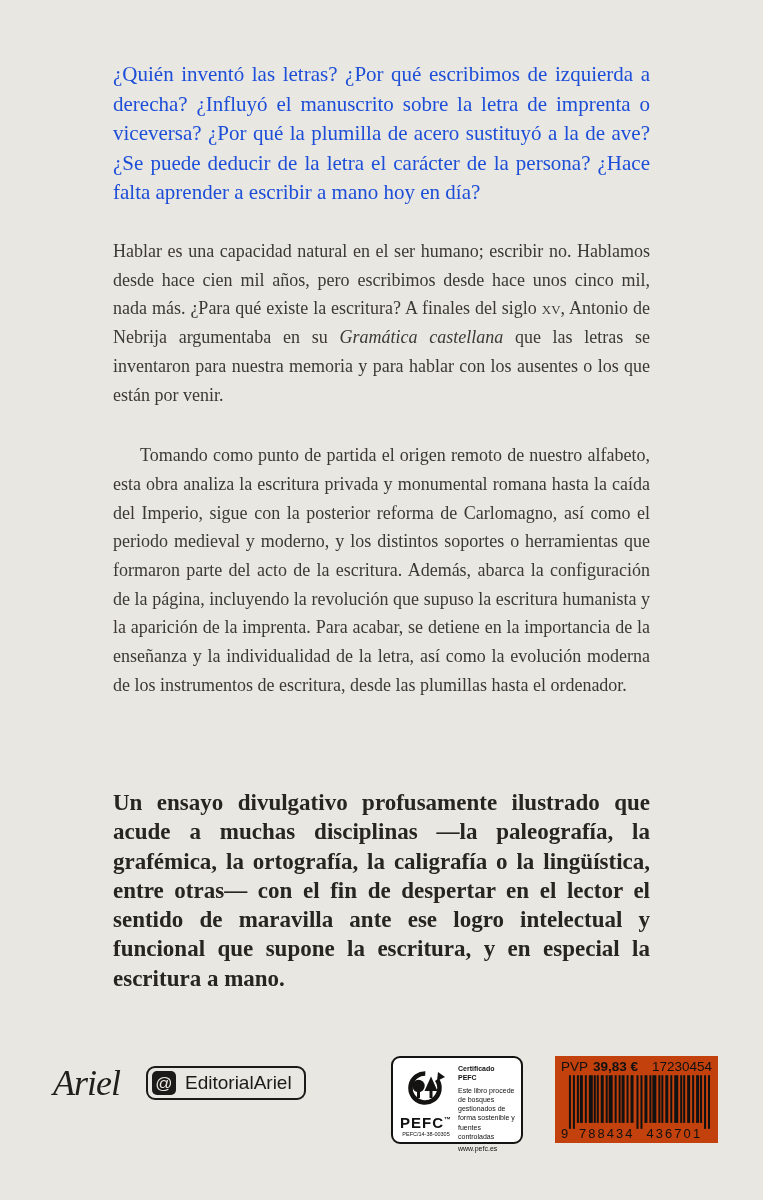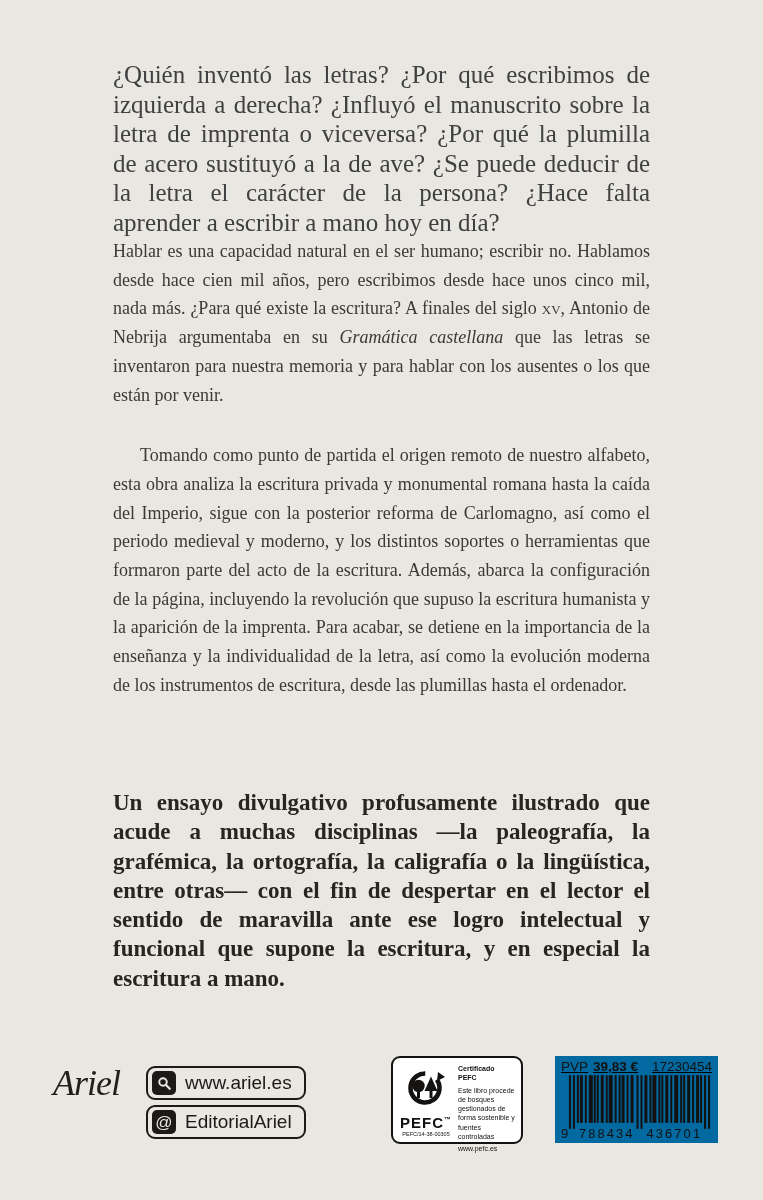--- a/index.html
+++ b/index.html
@@ -15,8 +15,8 @@
   
   .intro {
     position:absolute; left:113px; top:60px; width:537px;
-    font-size:25px; line-height:29.6px;
-    color:#404040; text-align:justify;
+    font-size:21px; line-height:29.6px;
+    color:#1d4ed8; text-align:justify;
   }
   .bodytext {
     position:absolute; left:113px; top:237px; width:537px;

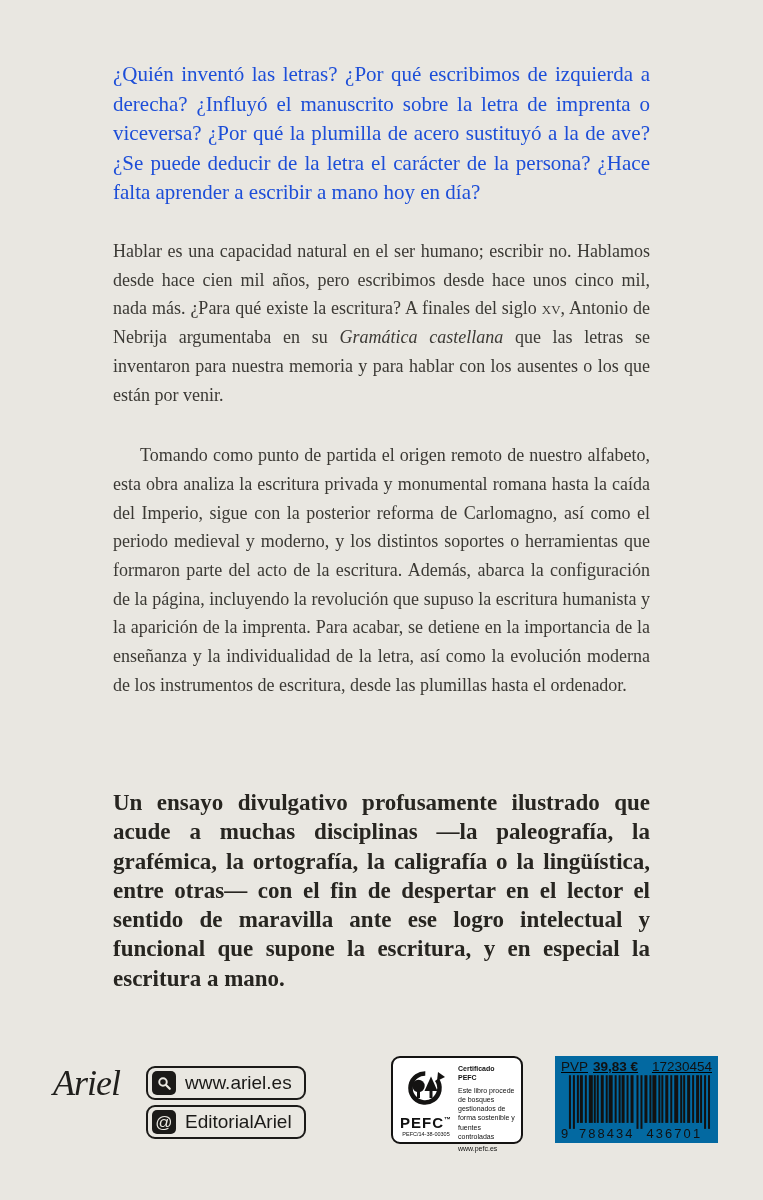--- a/index.html
+++ b/index.html
@@ -82,10 +82,9 @@
   .barcode-box {
     position:absolute; left:555px; top:1056px;
     width:163px; height:87px;
-    background:#0369a1;
+    background:#c2410c;
     font-family:"Liberation Sans", sans-serif;
     padding:3px 6px 0 6px;
-    text-decoration:underline;
   }
   .price-row {
     display:flex; justify-content:space-between; align-items:baseline;

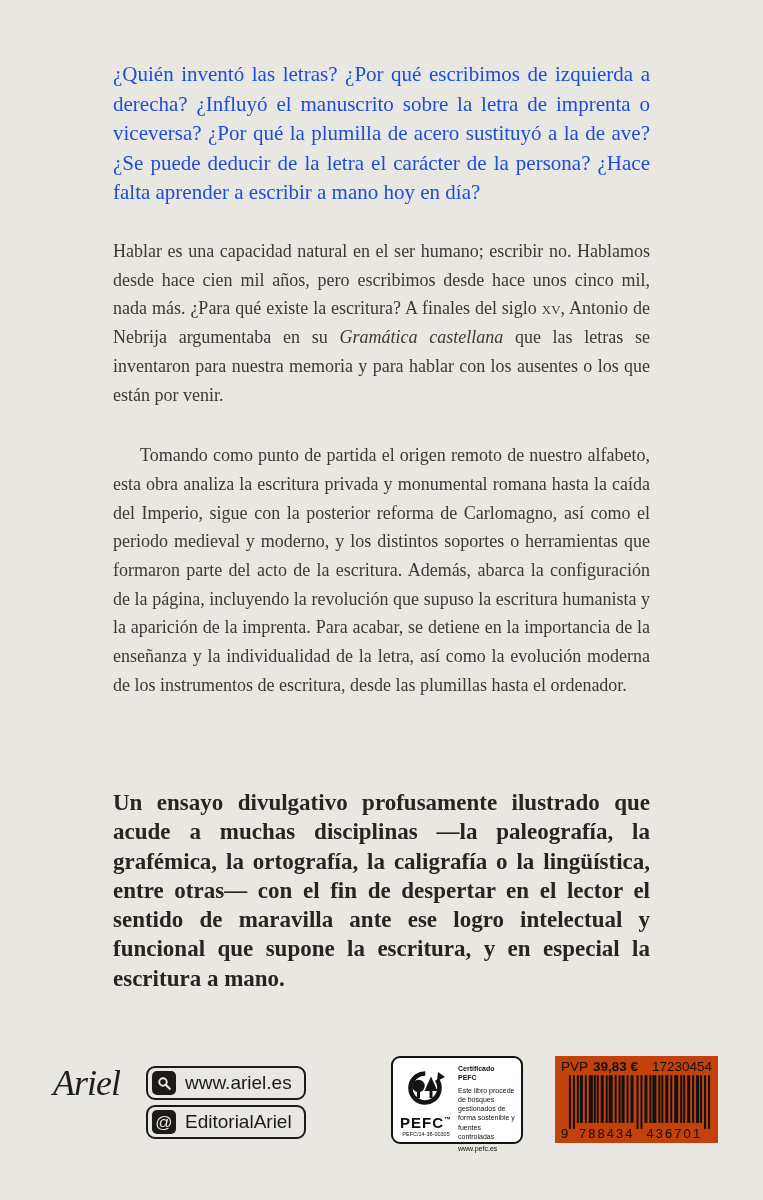--- a/index.html
+++ b/index.html
@@ -113,15 +113,6 @@
 
   <div class="links">
     <div class="pill">
-      <span class="pill-icon">
-        <svg width="15" height="15" viewBox="0 0 16 16">
-          <circle cx="6.4" cy="6.4" r="4" fill="none" stroke="#eae8e1" stroke-width="2.1"></circle>
-          <line x1="9.6" y1="9.6" x2="13.6" y2="13.6" stroke="#eae8e1" stroke-width="2.4" stroke-linecap="round"></line>
-        </svg>
-      </span>
-      <span class="pill-label">www.ariel.es</span>
-    </div>
-    <div class="pill">
       <span class="pill-icon">@</span>
       <span class="pill-label">EditorialAriel</span>
     </div>

